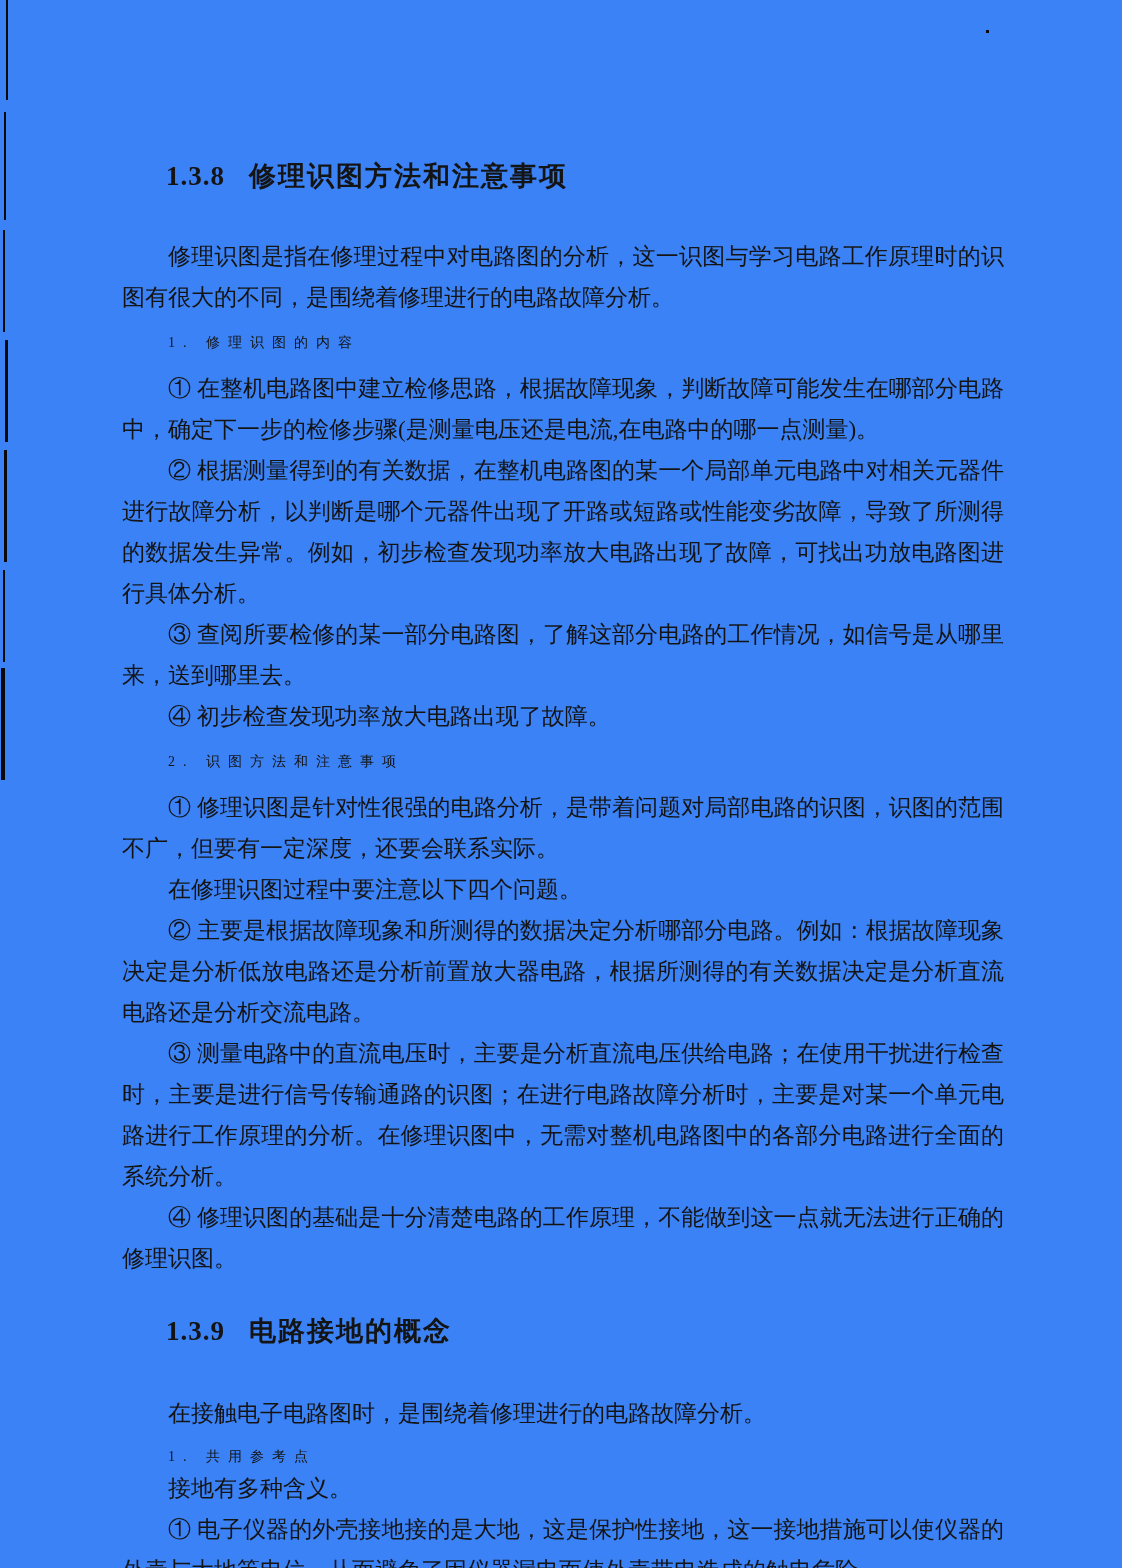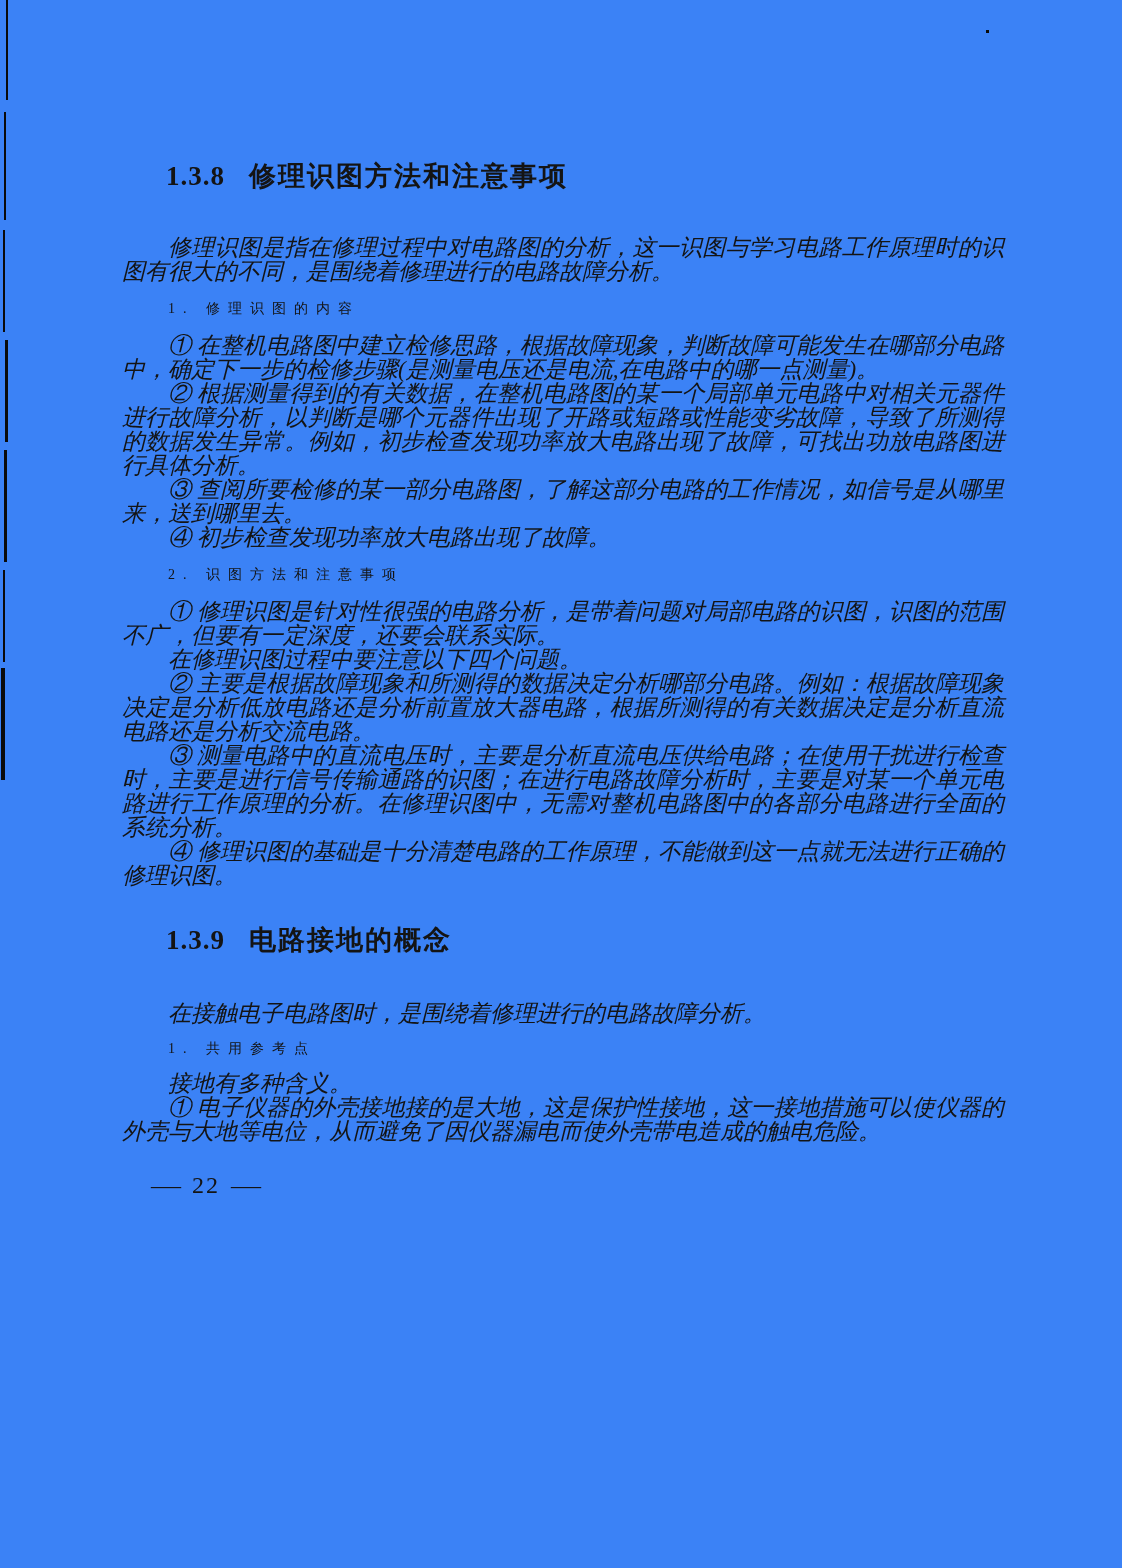--- a/index.html
+++ b/index.html
@@ -35,11 +35,10 @@
   .body-para {
     margin:0;
     font-size:23px;
-    line-height:24px;
+    line-height:41px;
     text-align:justify;
     text-indent:2em;
     word-break:break-all;
-    font-style:italic;
   }
   .sub-heading {
     margin:16px 0 16px 46px;

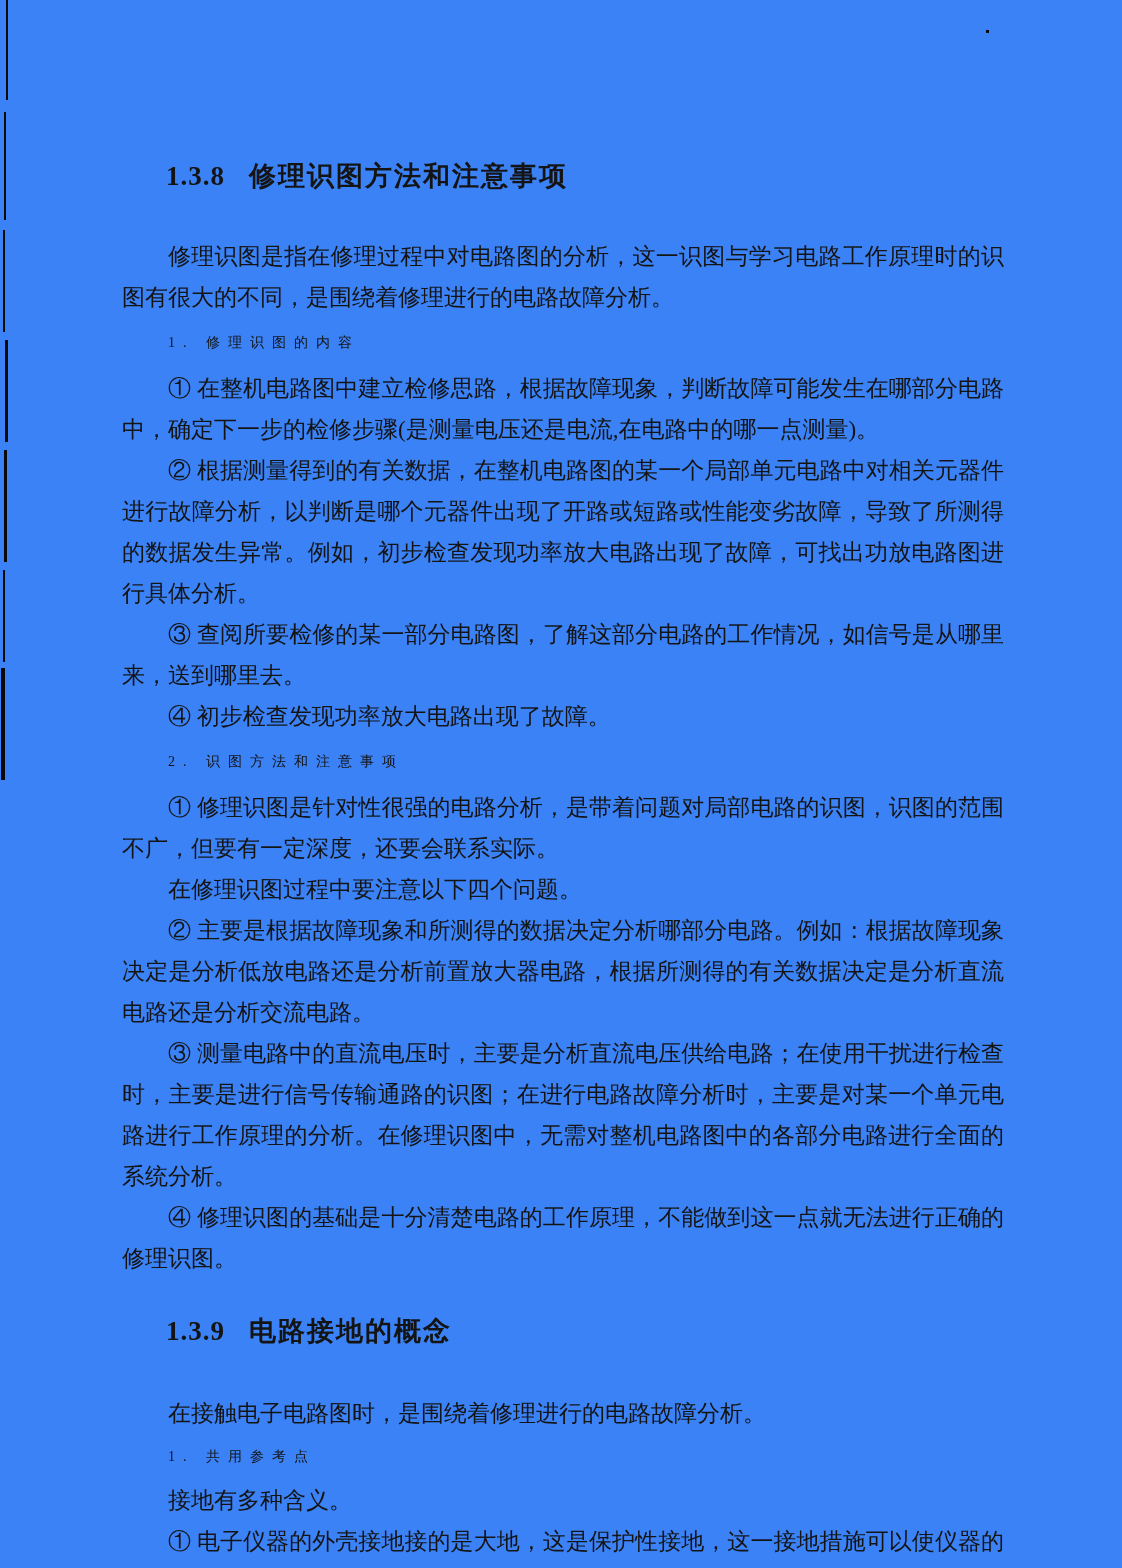--- a/index.html
+++ b/index.html
@@ -46,7 +46,7 @@
     letter-spacing:8px;
     font-weight:normal;
   }
-  .sub-heading.tight-top { margin-top:14px; margin-bottom:14px; }
+  .sub-heading.tight-top { margin-top:14px; margin-bottom:2px; }
   .page-footer {
     margin:16px 0 0 32px;
     font-size:24px;

